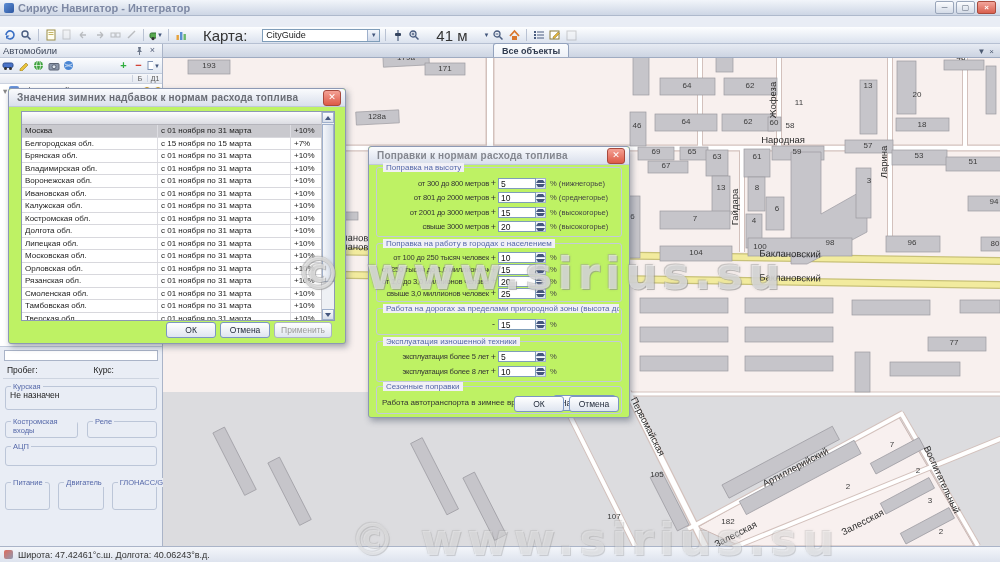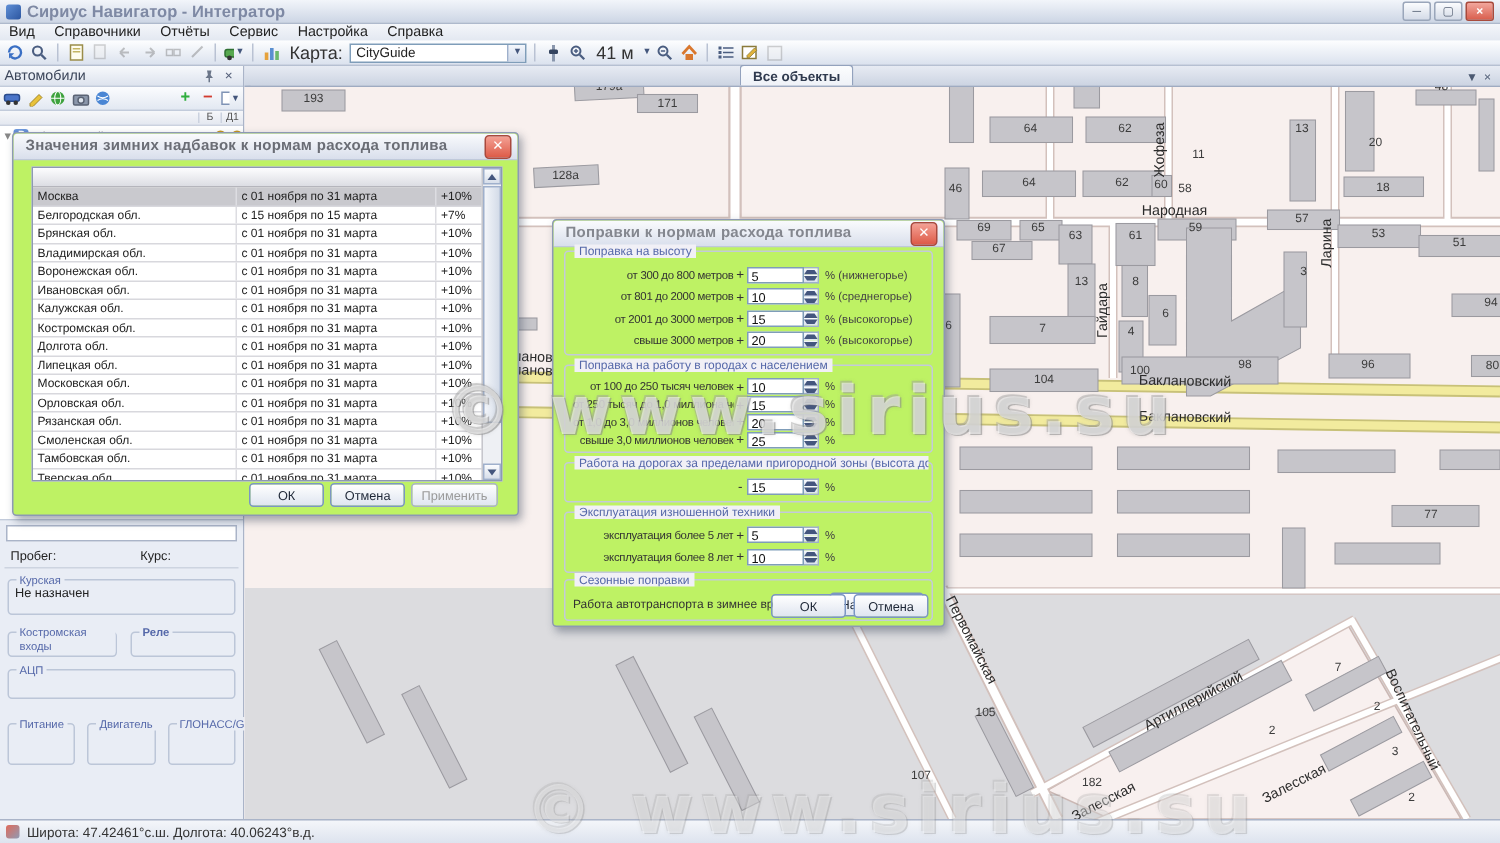--- a/index.html
+++ b/index.html
@@ -147,14 +147,6 @@
     <div class="winbtn close">×</div>
   </div>
 
-  <div class="menubar">
-      <span class="menu-item">Вид</span>
-      <span class="menu-item">Справочники</span>
-      <span class="menu-item">Отчёты</span>
-      <span class="menu-item">Сервис</span>
-      <span class="menu-item">Настройка</span>
-      <span class="menu-item">Справка</span>
-    </div>
 
   <div class="toolbar">
     <div class="tbico">

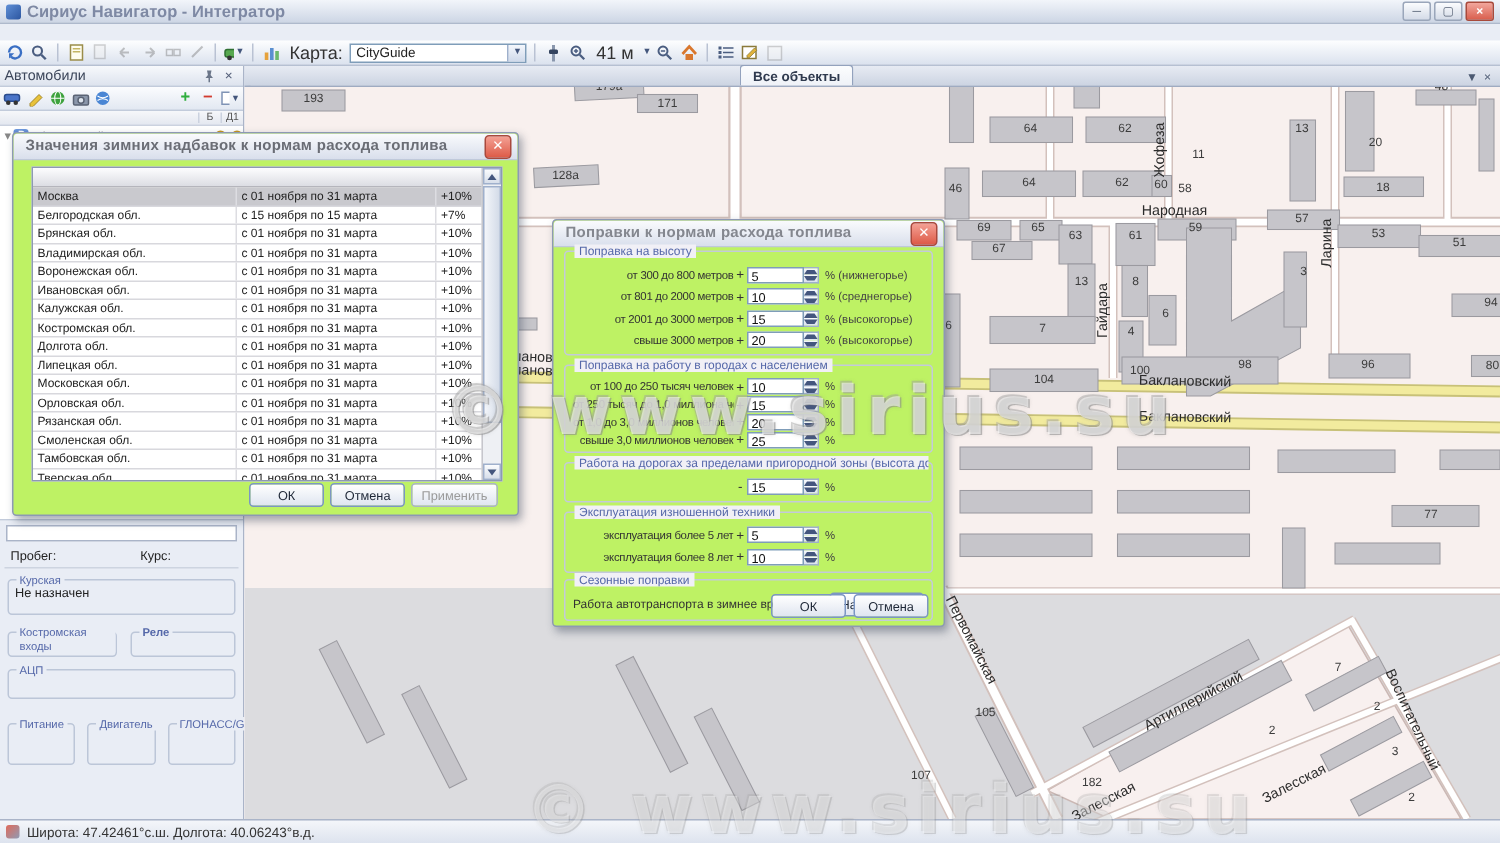--- a/index.html
+++ b/index.html
@@ -26,7 +26,7 @@
   .tbico svg{display:block;}
   .tbico.disabled{opacity:.38;filter:grayscale(1);}
   .tbsep{width:1px;height:12px;background:#b9c2d3;margin:0 3px;}
-  .tblabel{font-size:12px;color:#333;margin:0 3px;}
+  .tblabel{font-size:15px;color:#333;margin:0 13px;}
   .combo{width:118px;height:13px;background:#fff;border:1px solid #7f9db9;font-size:9px;
     display:flex;align-items:center;padding-left:3px;box-sizing:border-box;color:#222;}
   .combo .arrow{margin-left:auto;width:11px;height:11px;background:linear-gradient(#f4f7fc,#cfd9ea);

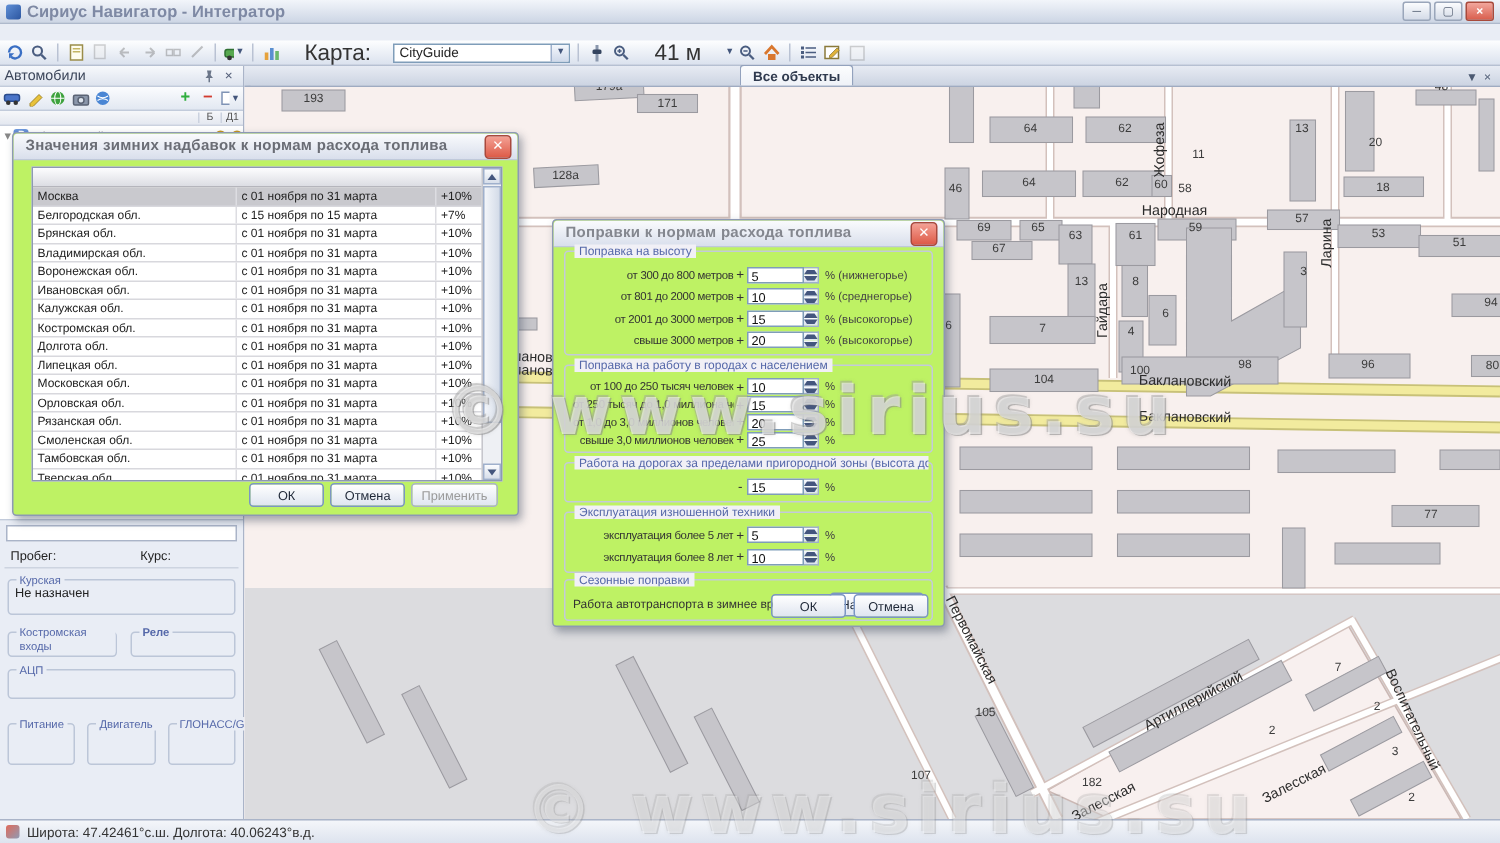--- a/index.html
+++ b/index.html
@@ -356,7 +356,7 @@
         <div class="gbox">
             <span class="cap">Костромская входы</span>
           </div>
-        <div class="gbox" style="max-width:68px;font-weight:bold;">
+        <div class="gbox" style="max-width:68px;">
             <span class="cap">Реле</span>
           </div>
       </div>

